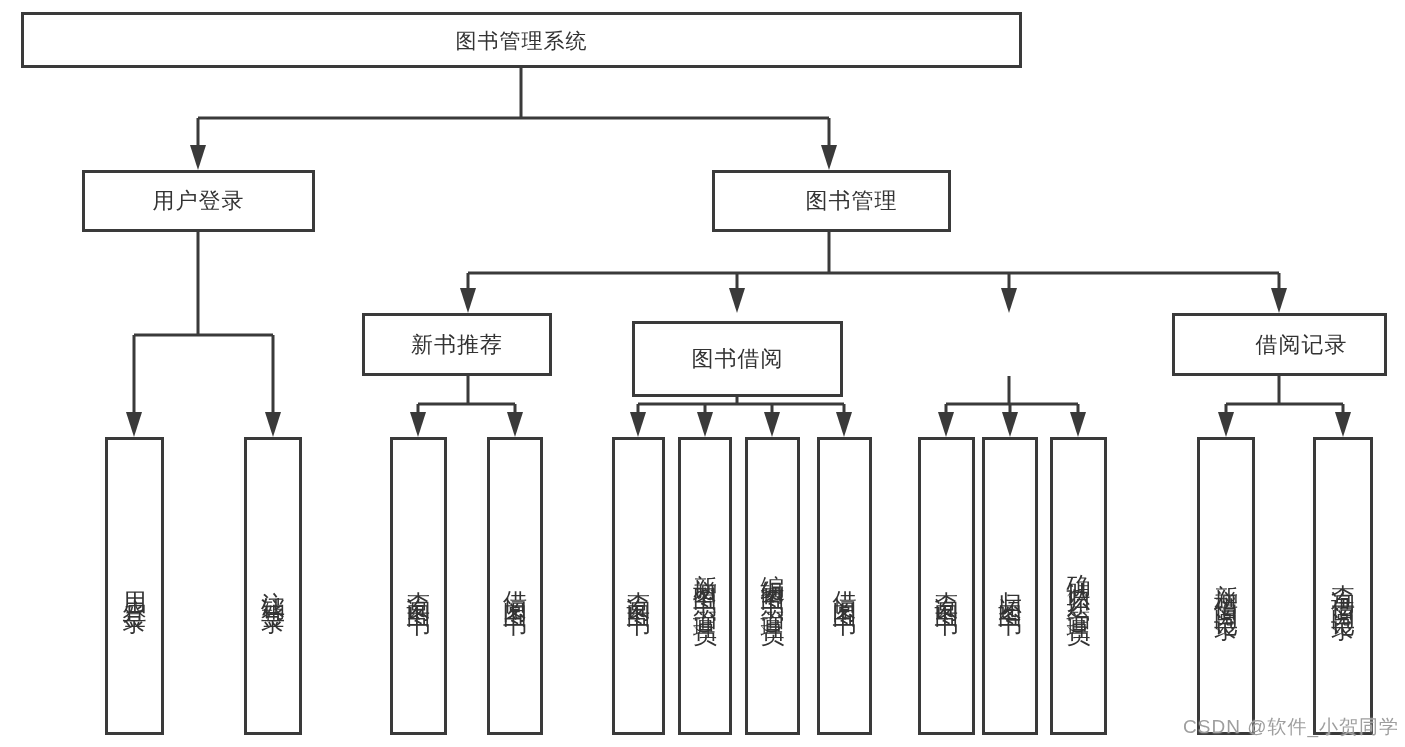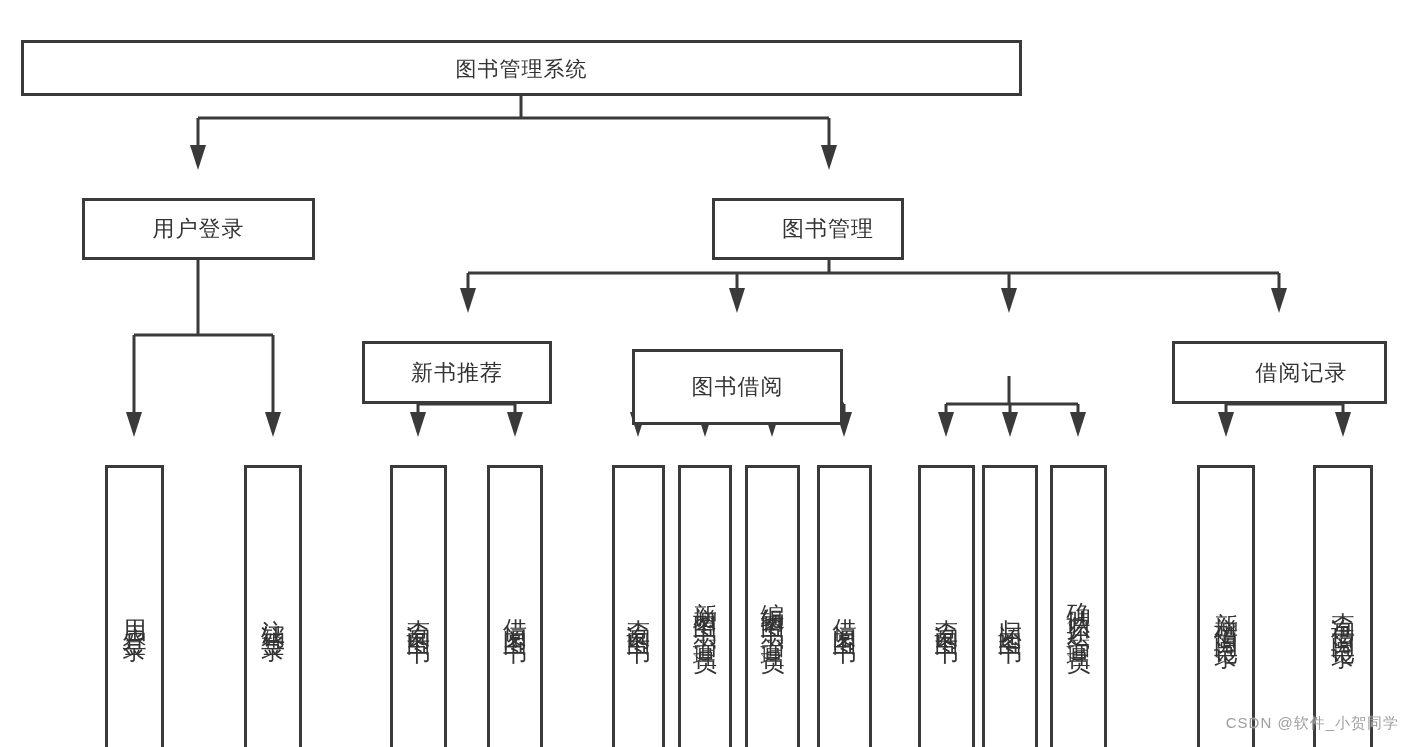--- a/index.html
+++ b/index.html
@@ -21,7 +21,6 @@
     text-align:center;
     color:#333333;
     line-height:1;
-    margin-top:28px;
   }
   .hbox{font-size:22px;letter-spacing:1px;}
   .vbox{

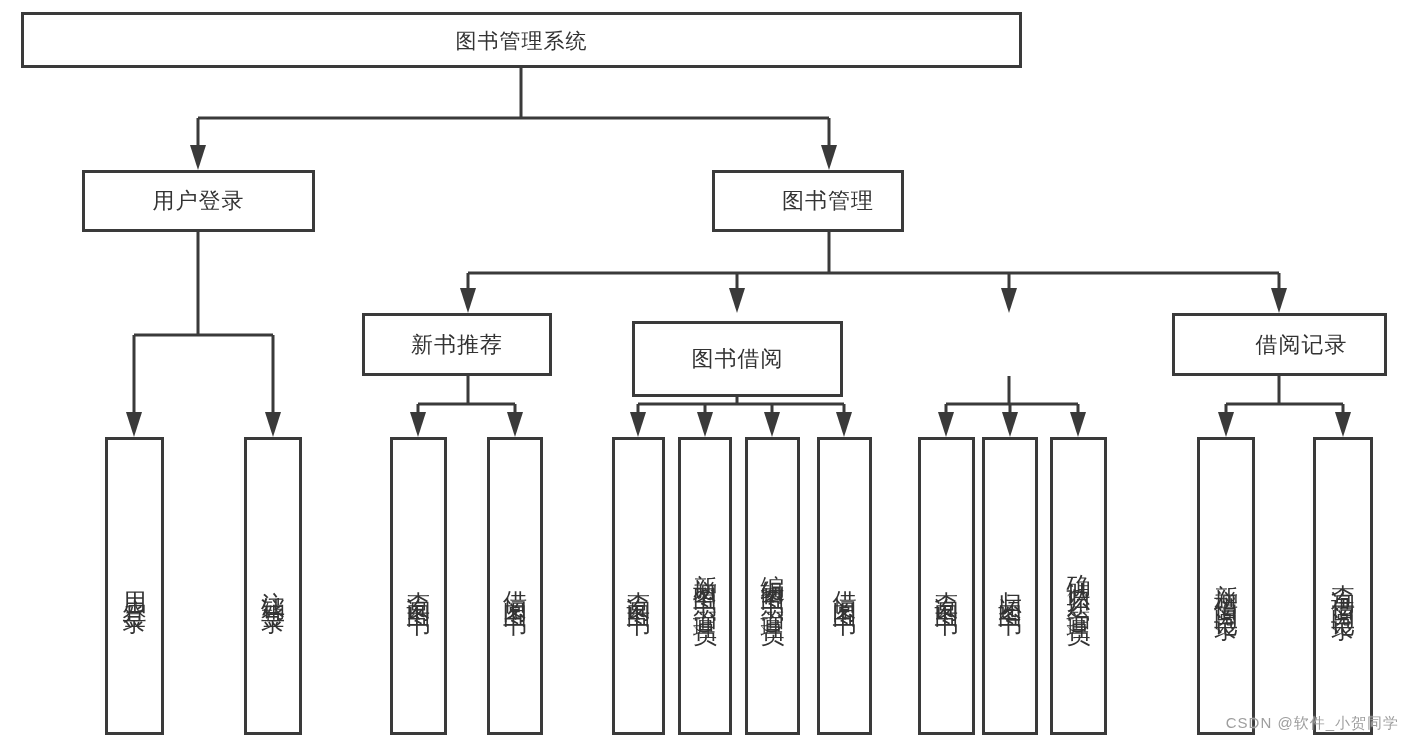--- a/index.html
+++ b/index.html
@@ -34,7 +34,7 @@
   .n-root{left:21px;top:12px;width:1001px;height:56px;font-size:21px;}
   
   .n-l2a{left:82px;top:170px;width:233px;height:62px;}
-  .n-l2b{left:712px;top:170px;width:192px;height:62px;padding-left:40px;}
+  .n-l2b{left:712px;top:170px;width:239px;height:62px;padding-left:40px;}
   
   .n-l3a{left:362px;top:313px;width:190px;height:63px;}
   .n-l3b{left:632px;top:321px;width:211px;height:76px;align-items:center;}

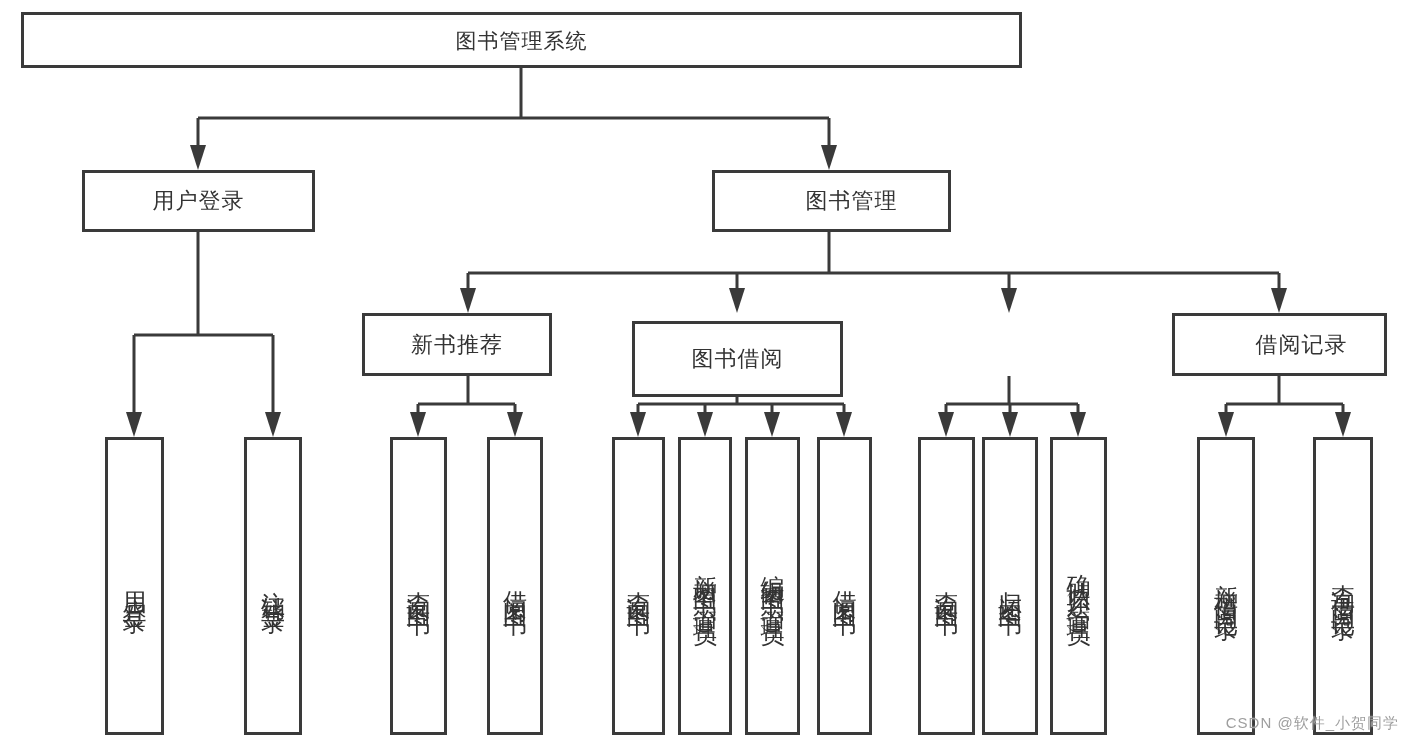--- a/index.html
+++ b/index.html
@@ -58,7 +58,7 @@
   .watermark{
     position:absolute;
     right:6px;top:714px;
-    font-size:15px;
+    font-size:19px;
     color:#9e9e9e;
     letter-spacing:1px;
     text-shadow:0 0 2px rgba(255,255,255,.85);

